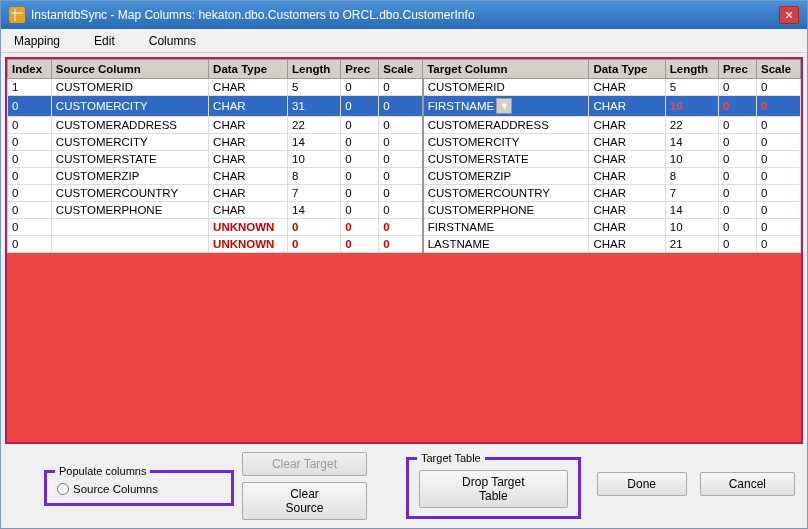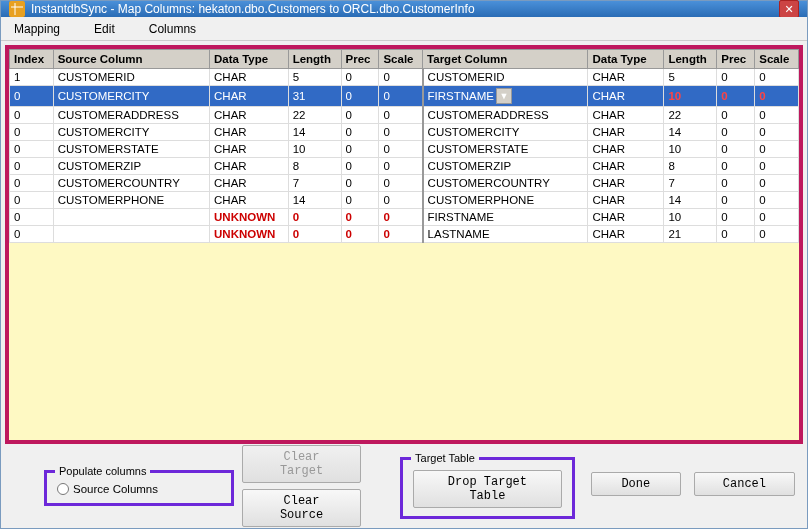--- a/index.html
+++ b/index.html
@@ -29,7 +29,7 @@
       display: flex;
       align-items: center;
       justify-content: space-between;
-      height: 16px;
+      height: 28px;
       flex-shrink: 0;
     }
     .title-bar-left {

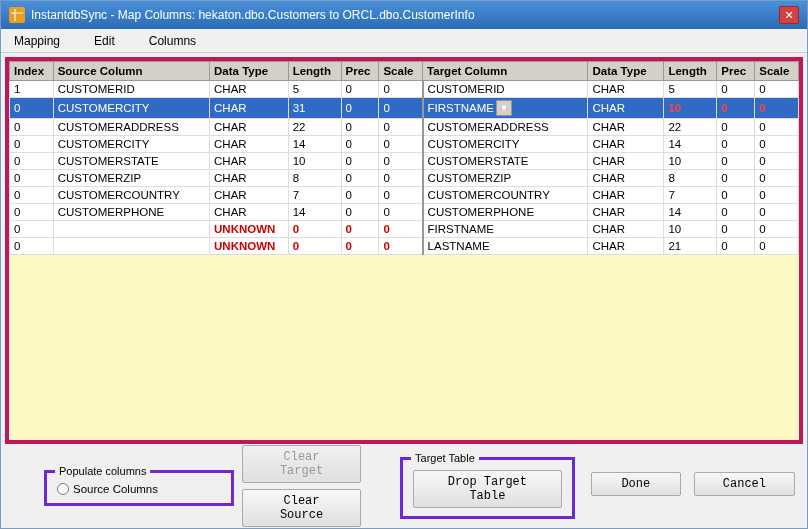--- a/index.html
+++ b/index.html
@@ -92,8 +92,8 @@
     .table-container {
       flex: 1;
       overflow: auto;
-      border: 4px solid #be185d;
-      background: #fef9c3;
+      border: 2px solid #be185d;
+      background: #ef4444;
     }
     table {
       width: 100%;

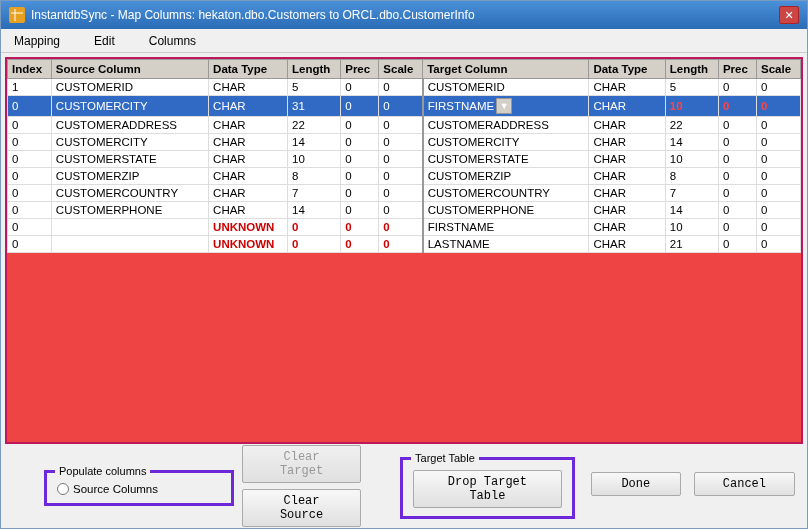--- a/index.html
+++ b/index.html
@@ -160,7 +160,6 @@
       border-radius: 2px;
       min-width: 80px;
       text-align: center;
-      font-family: Liberation Mono, monospace;
     }
     .btn:disabled, .btn.disabled {
       color: #999;

